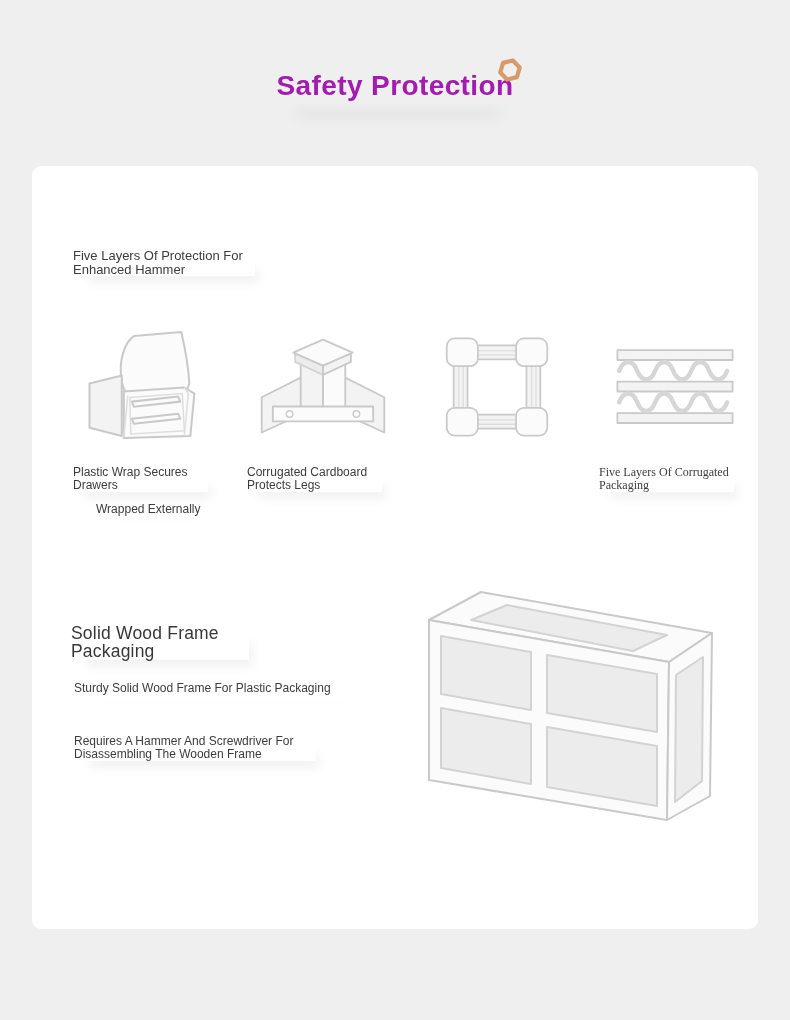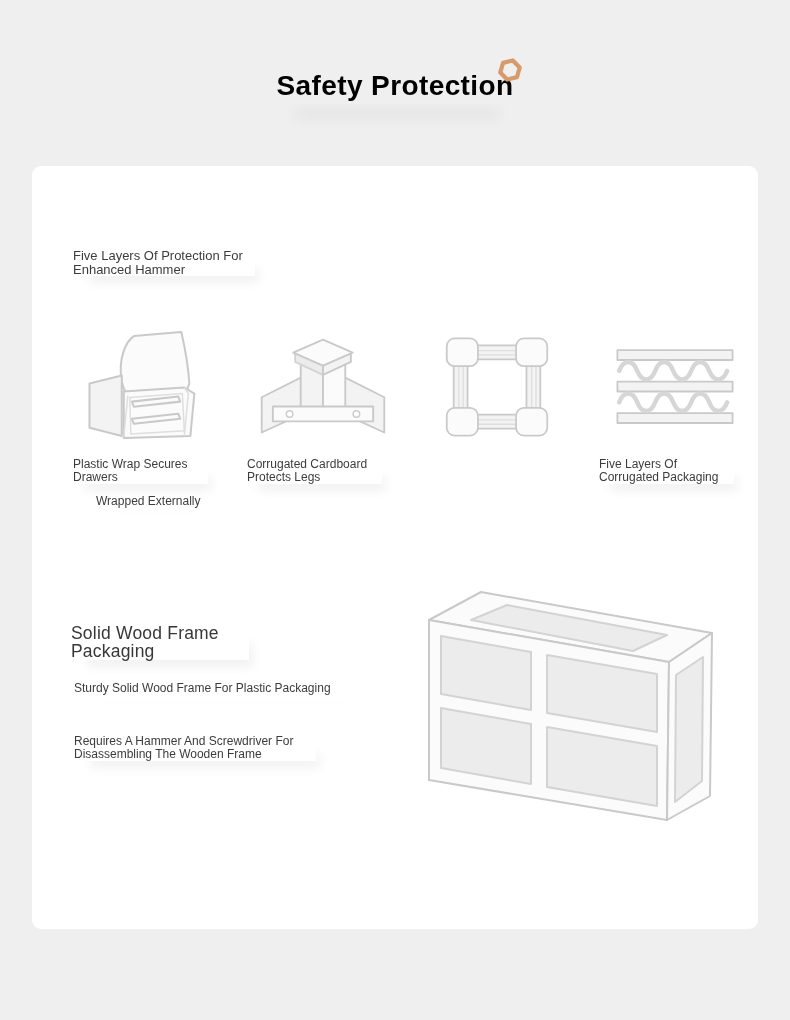--- a/index.html
+++ b/index.html
@@ -21,7 +21,7 @@
     font-size:28px;
     font-weight:700;
     letter-spacing:.4px;
-    color:#000000;
+    color:#a21caf;
     line-height:36px;
     box-shadow:2px 28px 14px -16px rgba(0,0,0,0.12);
   }

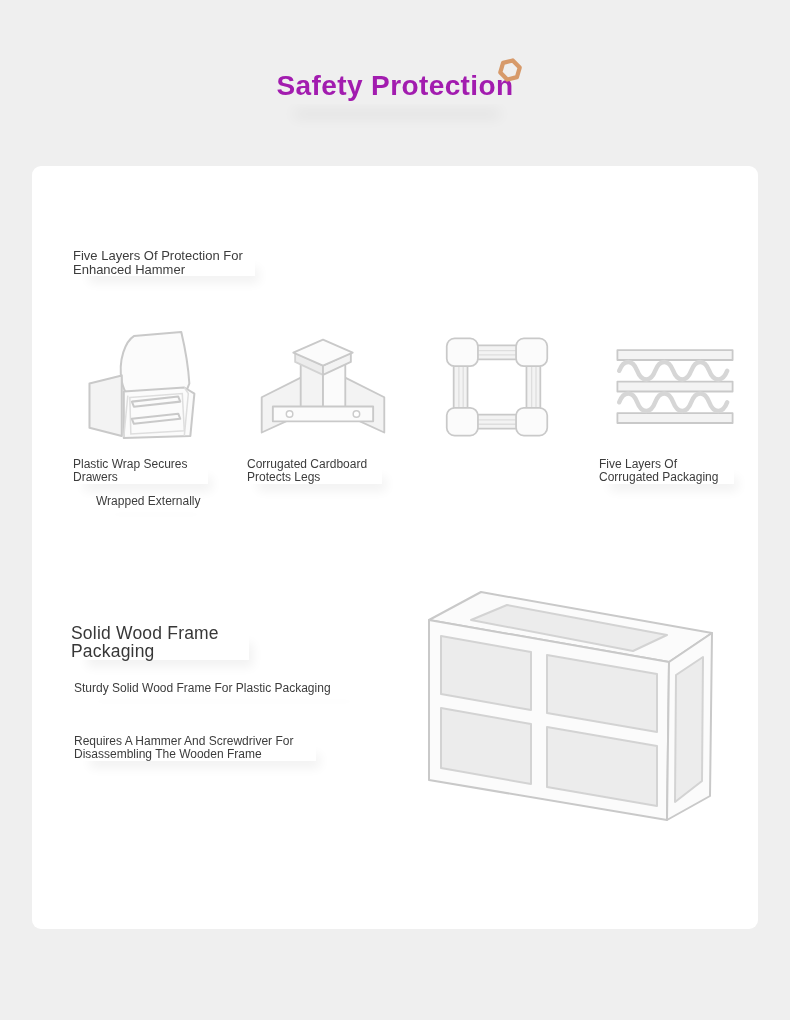--- a/index.html
+++ b/index.html
@@ -47,7 +47,7 @@
   .col1 { left:36px; } .col2 { left:210px; } .col3 { left:384px; } .col4 { left:562px; }
   .figbox { height:126px; display:flex; align-items:center; justify-content:center; }
   .cap {
-    margin-top:8px; padding-left:5px; width:140px;
+    margin-top:16px; padding-left:5px; width:140px;
     font-size:12px; line-height:13px; color:#3c3c3c;
   }
   .subcap {

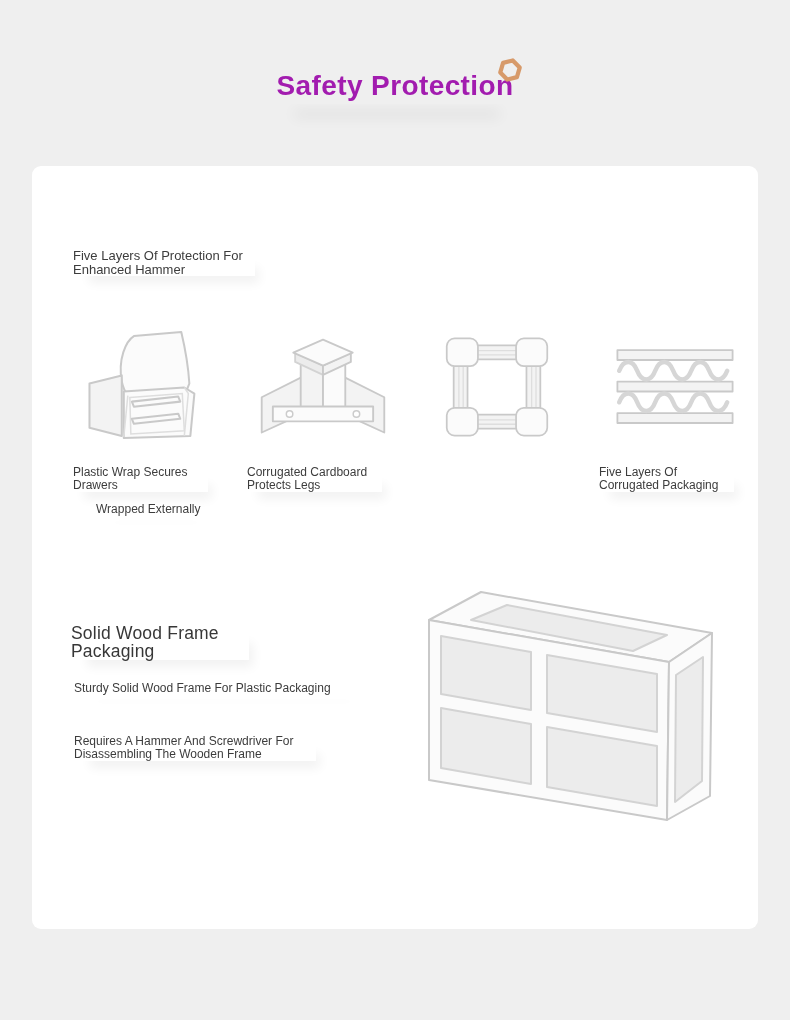--- a/index.html
+++ b/index.html
@@ -44,7 +44,7 @@
 
   
   .col { position:absolute; top:158px; width:162px; }
-  .col1 { left:36px; } .col2 { left:210px; } .col3 { left:384px; } .col4 { left:562px; }
+  .col1 { left:36px; } .col2 { left:210px; } .col3 { left:384px; } .col4 { left:562px;font-family:Liberation Serif, serif; }
   .figbox { height:126px; display:flex; align-items:center; justify-content:center; }
   .cap {
     margin-top:16px; padding-left:5px; width:140px;

